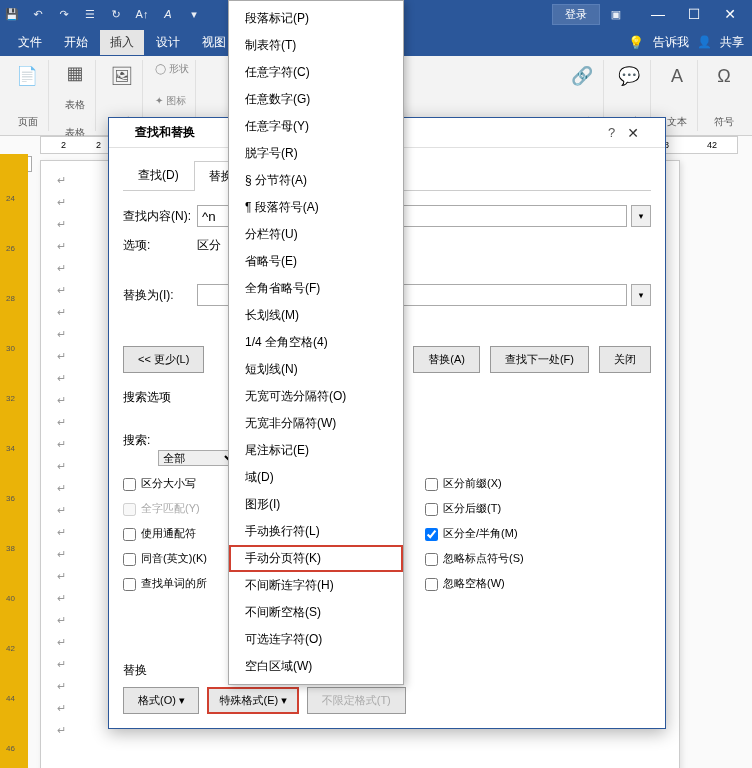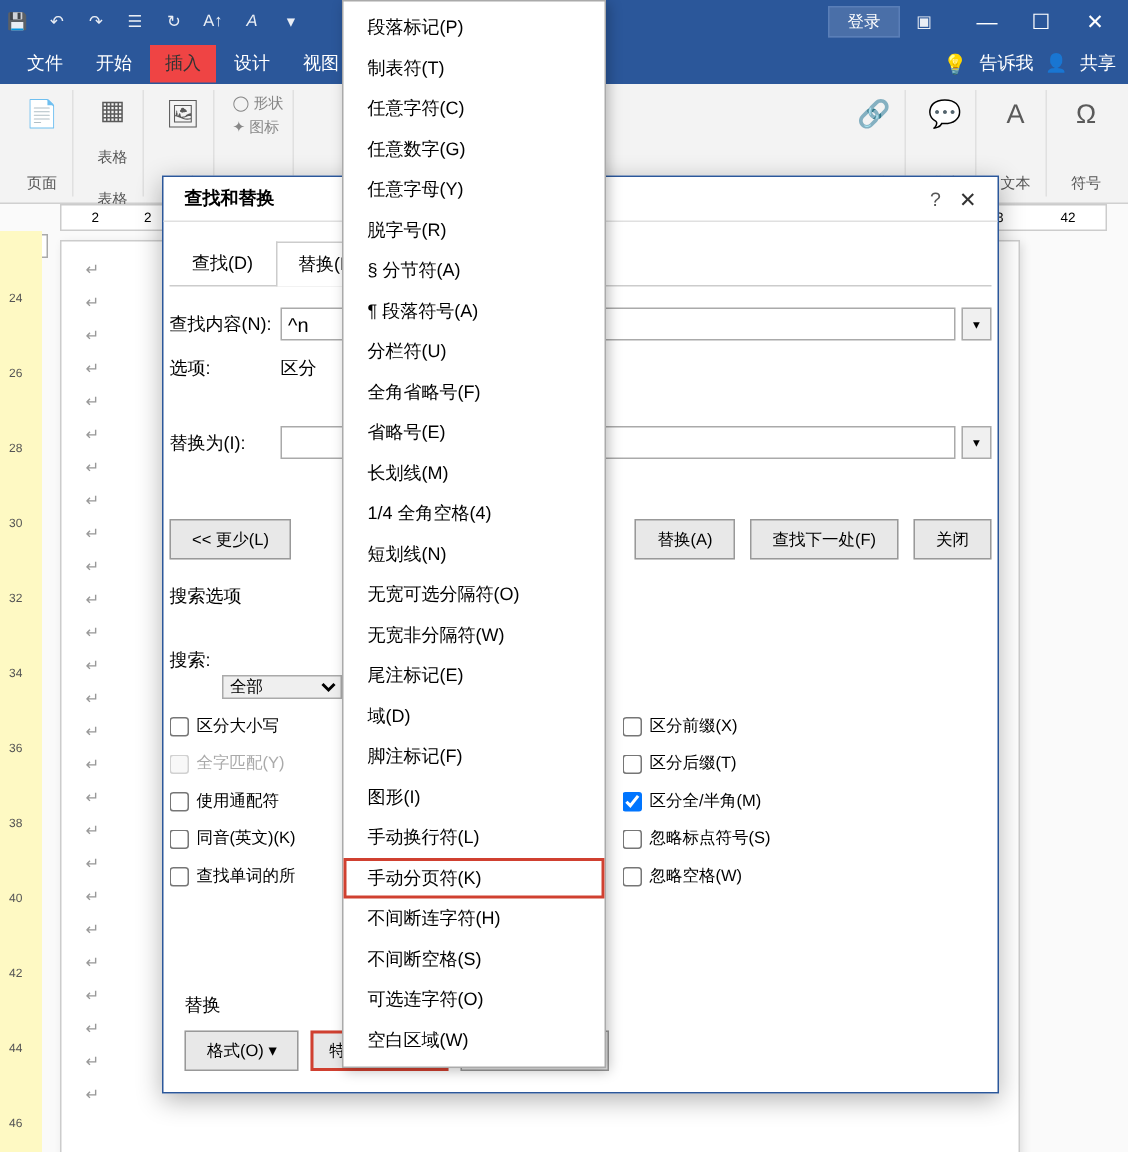--- a/index.html
+++ b/index.html
@@ -16,7 +16,7 @@
     
     .menubar { background: #2b579a; height: 28px; display: flex; align-items: center; padding: 0 8px; color: #fff; font-size: 12px; gap: 2px; }
     .menu-item { padding: 4px 10px; }
-    .menu-item.active { background: #ef4444; color: #333; font-family: Liberation Mono, monospace; }
+    .menu-item.active { background: #e5e5e5; color: #333; font-family: Liberation Mono, monospace; }
     .menubar-right { margin-left: auto; display: flex; align-items: center; gap: 8px; }
     .lightbulb { font-size: 13px; }
     

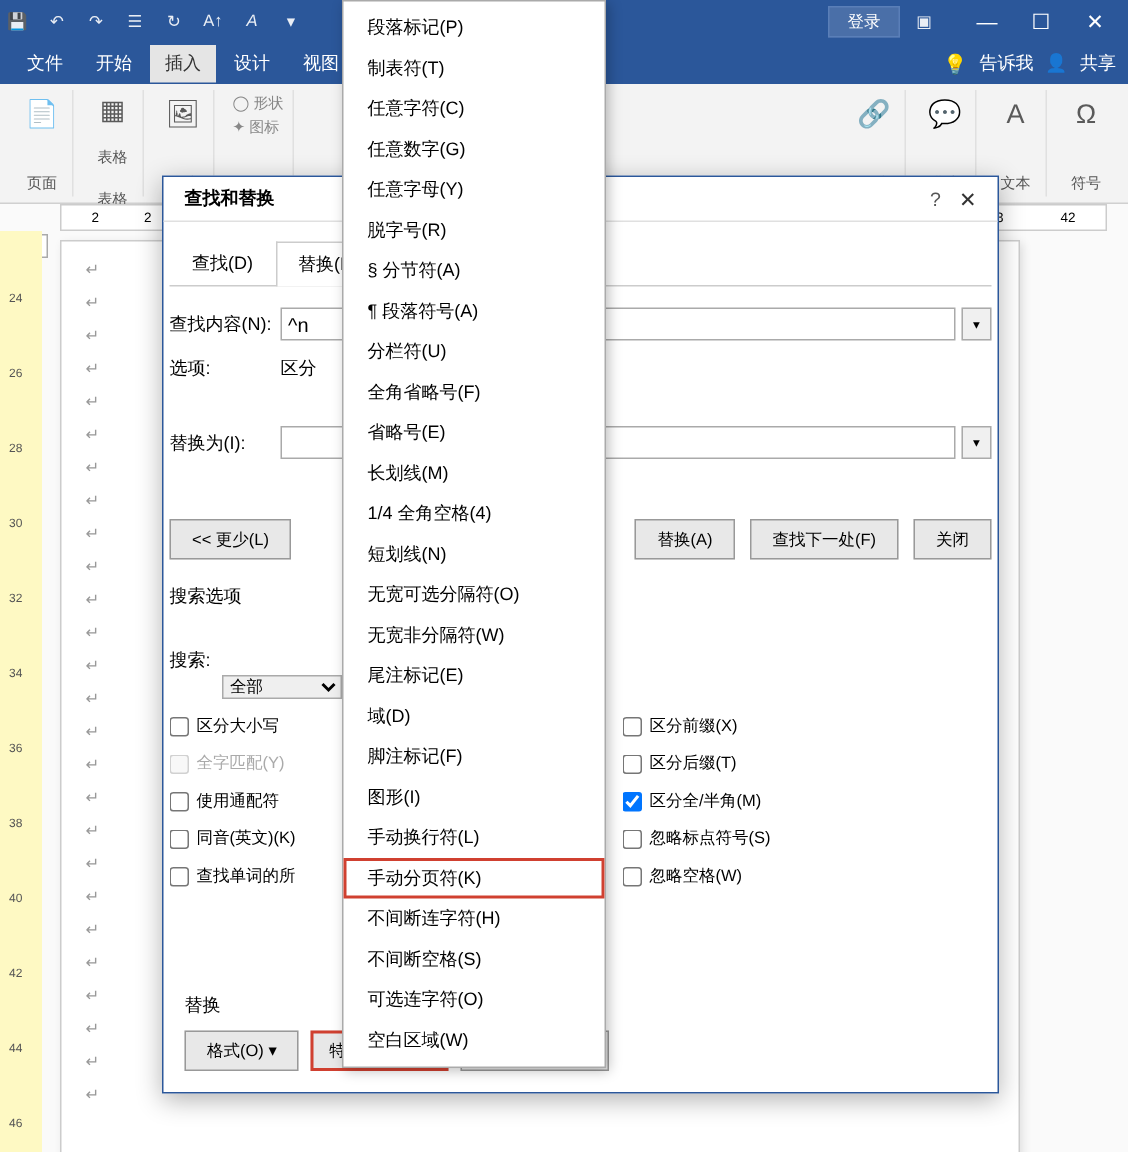--- a/index.html
+++ b/index.html
@@ -25,7 +25,7 @@
     .ribbon-group:last-child { border-right: none; }
     .ribbon-icon { width: 28px; height: 28px; display: flex; align-items: center; justify-content: center; font-size: 18px; color: #5a5a5a; }
     .ribbon-label { font-size: 10px; color: #555; margin-top: 14px; }
-    .ribbon-sub { display: flex; flex-direction: column; gap: 2px; font-size: 10px; color: #888; }
+    .ribbon-sub { display: flex; flex-direction: column; gap: 18px; font-size: 10px; color: #888; }
     
     .document-area { position: absolute; top: 136px; left: 0; right: 0; bottom: 0; background: #fafafa; }
     .ruler-h { position: absolute; top: 0; left: 40px; right: 14px; height: 18px; background: #fff; border: 1px solid #ccc; font-size: 9px; display: flex; align-items: center; }

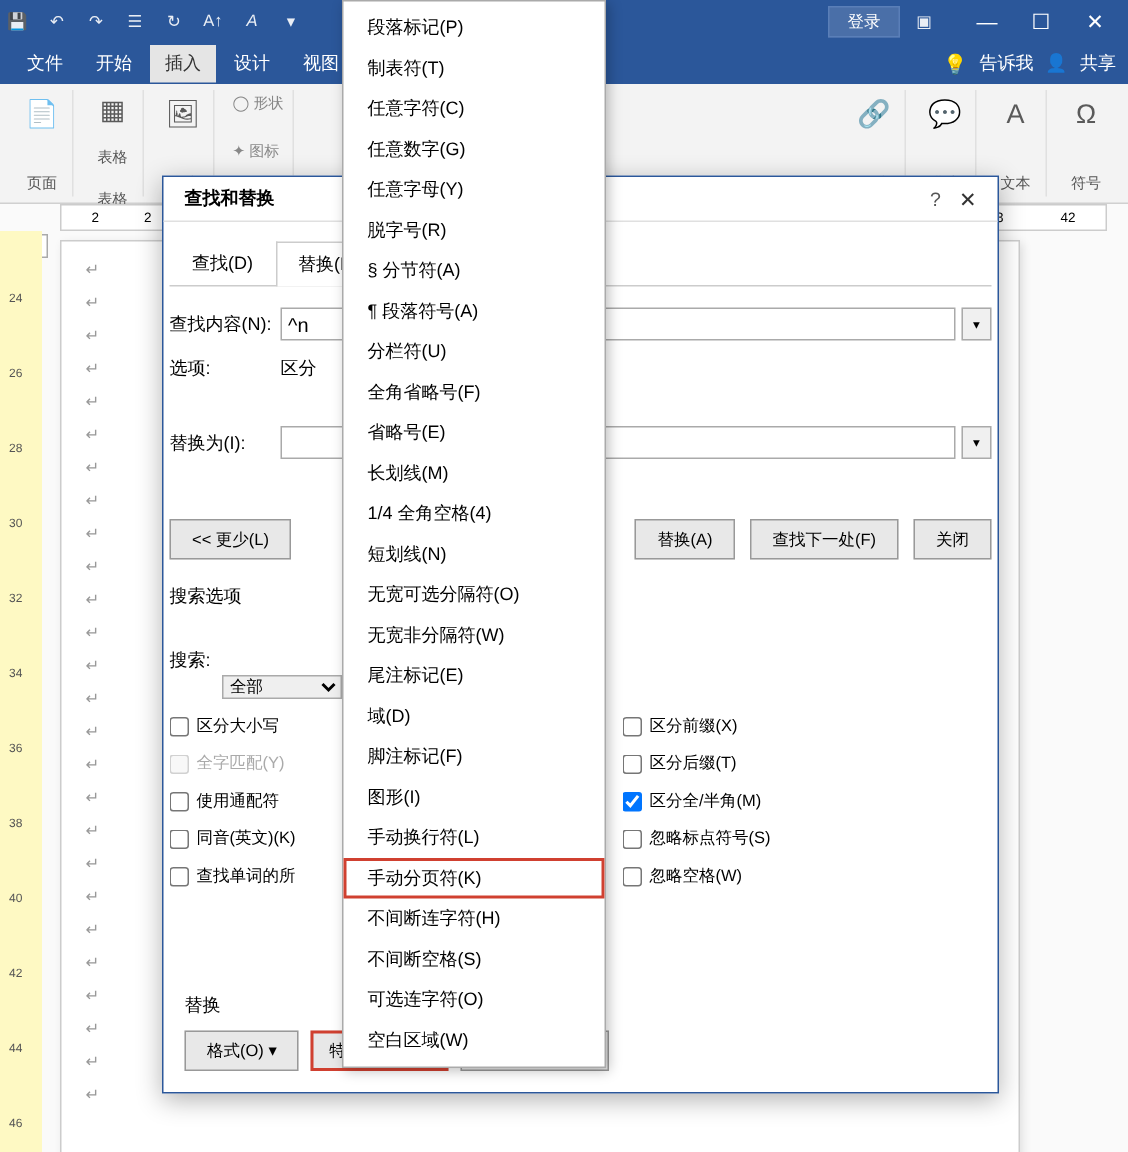--- a/index.html
+++ b/index.html
@@ -35,7 +35,7 @@
     .page-left-margin { position: absolute; left: 16px; top: 8px; font-size: 11px; color: #999; line-height: 22px; }
     
     .dialog { position: absolute; top: 117px; left: 108px; width: 558px; height: 612px; background: #fff; border: 1px solid #2b579a; box-shadow: 0 4px 16px rgba(0,0,0,0.3); z-index: 100; }
-    .dialog-title { height: 30px; display: flex; align-items: center; padding: 0 14px; font-size: 12px; border-bottom: 1px solid #e0e0e0; }
+    .dialog-title { height: 30px; display: flex; align-items: center; padding: 0 26px; font-size: 12px; border-bottom: 1px solid #e0e0e0; }
     .dialog-title-text { flex: 1; font-weight: bold; }
     .dialog-help { font-size: 13px; color: #555; margin-right: 12px; cursor: pointer; }
     .dialog-close { font-size: 14px; color: #333; cursor: pointer; }

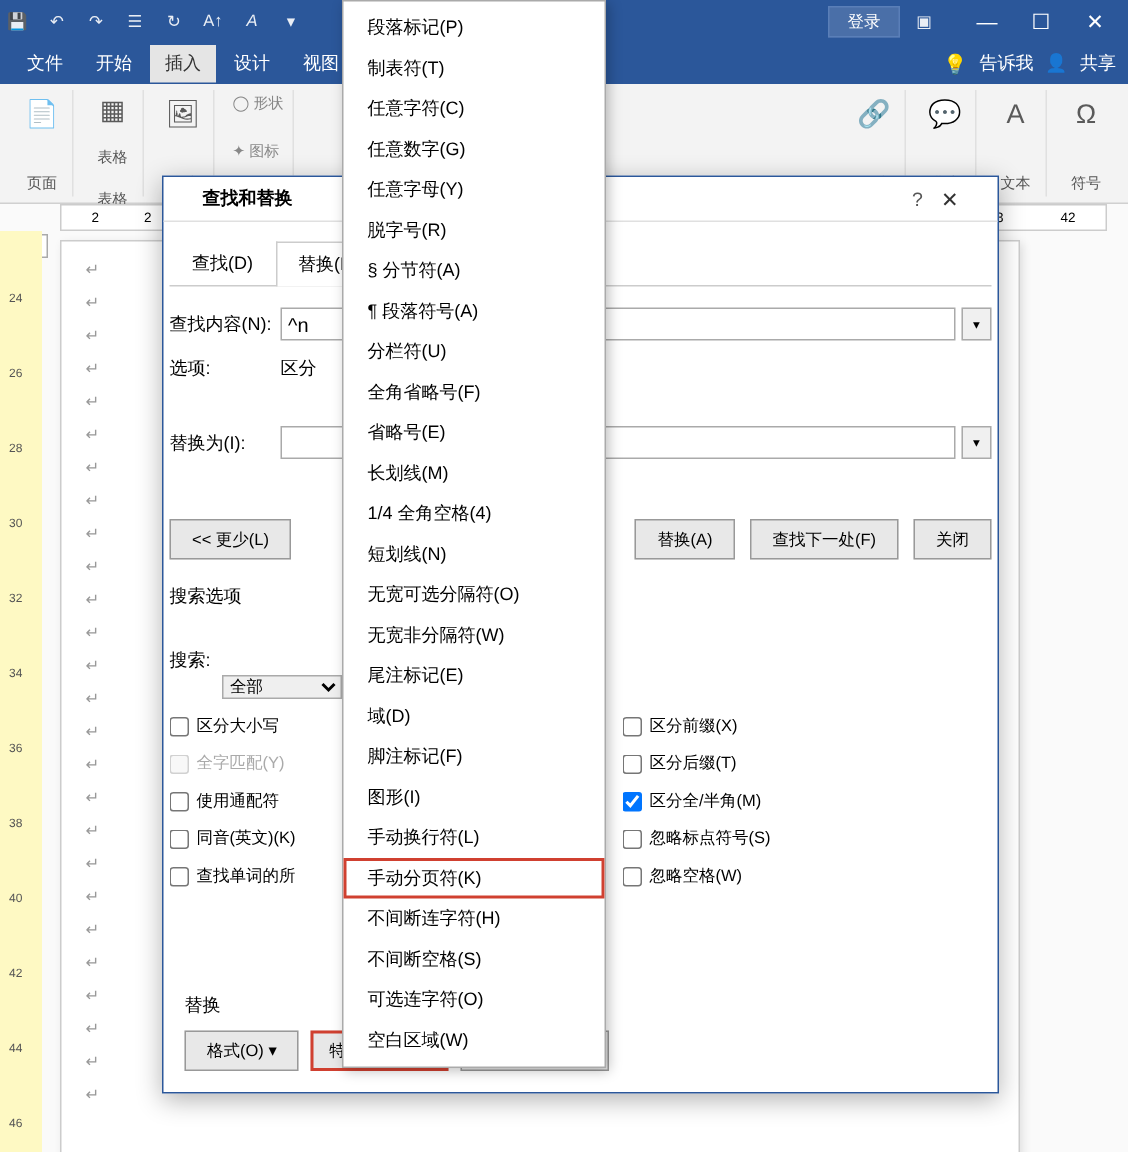--- a/index.html
+++ b/index.html
@@ -39,7 +39,7 @@
     .dialog-title-text { flex: 1; font-weight: bold; }
     .dialog-help { font-size: 13px; color: #555; margin-right: 12px; cursor: pointer; }
     .dialog-close { font-size: 14px; color: #333; cursor: pointer; }
-    .dialog-body { padding: 12px 4px; font-size: 12px; }
+    .dialog-body { padding: 12px 14px; font-size: 12px; }
     .tabs { display: flex; border-bottom: 1px solid #ccc; margin-bottom: 14px; }
     .tab { padding: 6px 14px; border: 1px solid transparent; border-bottom: none; cursor: pointer; }
     .tab.active { border-color: #ccc; background: #fff; position: relative; top: 1px; }

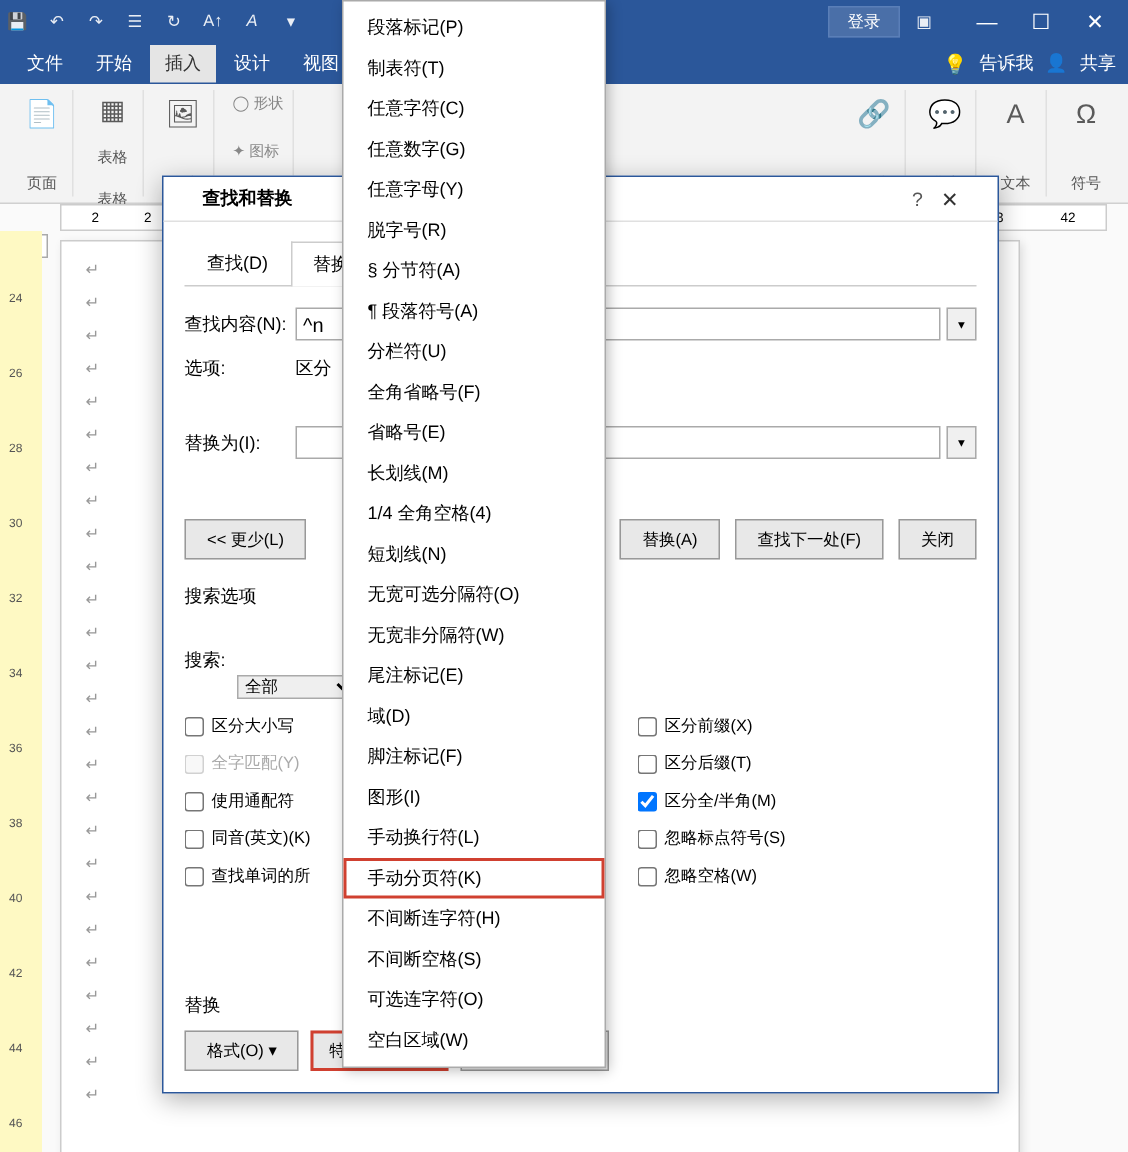--- a/index.html
+++ b/index.html
@@ -29,7 +29,7 @@
     
     .document-area { position: absolute; top: 136px; left: 0; right: 0; bottom: 0; background: #fafafa; }
     .ruler-h { position: absolute; top: 0; left: 40px; right: 14px; height: 18px; background: #fff; border: 1px solid #ccc; font-size: 9px; display: flex; align-items: center; }
-    .ruler-v { position: absolute; top: 18px; left: 0; width: 28px; bottom: 0; background: #fef9c3; font-size: 8px; }
+    .ruler-v { position: absolute; top: 18px; left: 0; width: 28px; bottom: 0; background: #eab308; font-size: 8px; }
     .ruler-v-num { position: absolute; left: 6px; color: #555; transform: rotate(0deg); }
     .page { position: absolute; top: 24px; left: 40px; width: 640px; height: 720px; background: #fff; border: 1px solid #ccc; box-shadow: 2px 2px 6px rgba(0,0,0,0.1); }
     .page-left-margin { position: absolute; left: 16px; top: 8px; font-size: 11px; color: #999; line-height: 22px; }

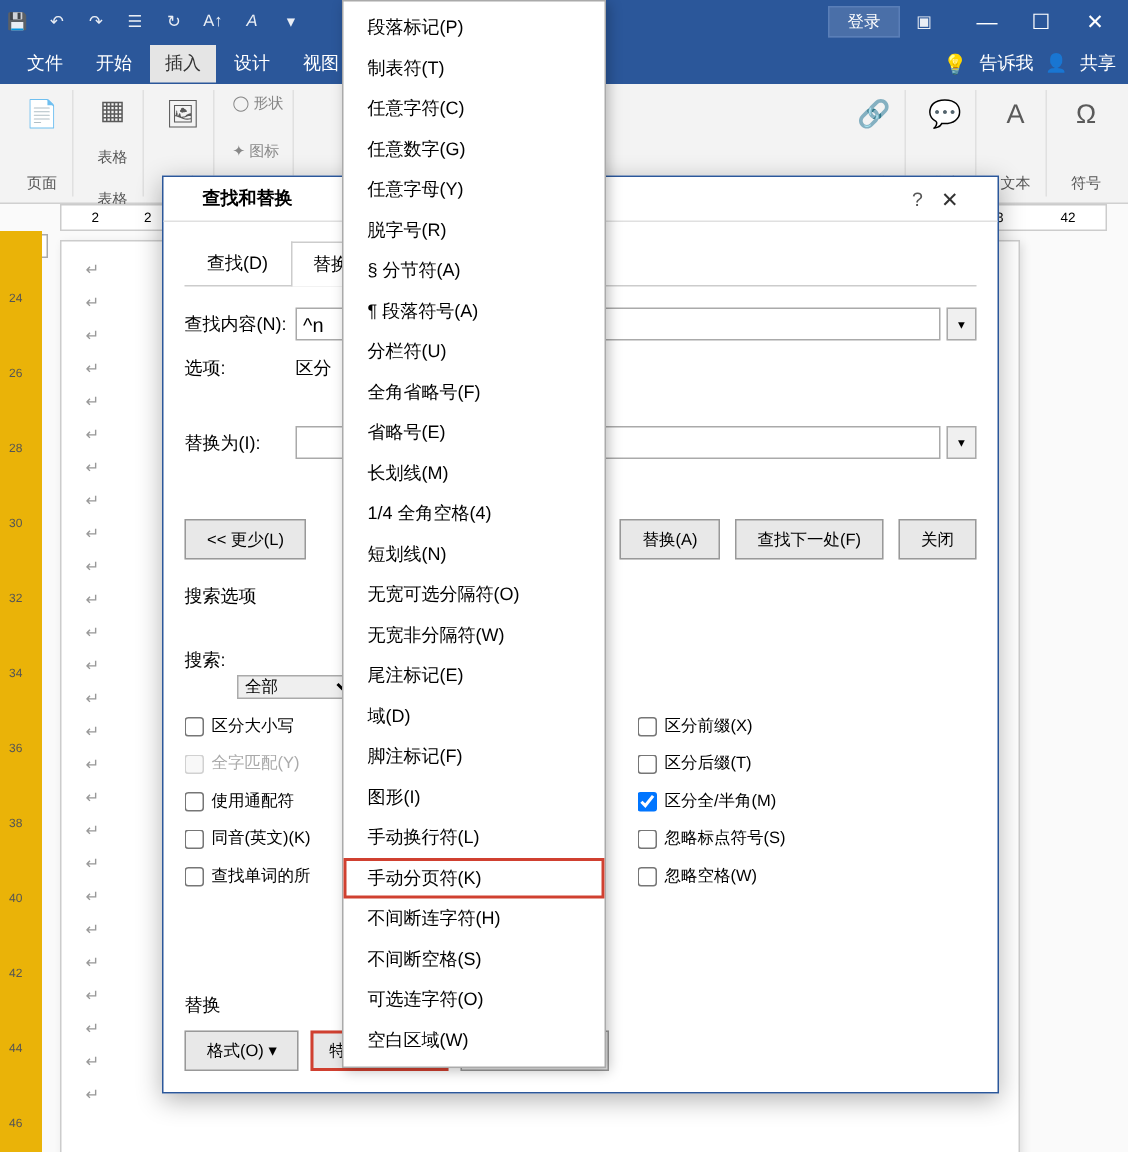--- a/index.html
+++ b/index.html
@@ -286,8 +286,8 @@
     <div class="dropdown-item">§ 分节符(A)</div>
     <div class="dropdown-item">¶ 段落符号(A)</div>
     <div class="dropdown-item">分栏符(U)</div>
+    <div class="dropdown-item">省略号(E)</div>
     <div class="dropdown-item">全角省略号(F)</div>
-    <div class="dropdown-item">省略号(E)</div>
     <div class="dropdown-item">长划线(M)</div>
     <div class="dropdown-item">1/4 全角空格(4)</div>
     <div class="dropdown-item">短划线(N)</div>

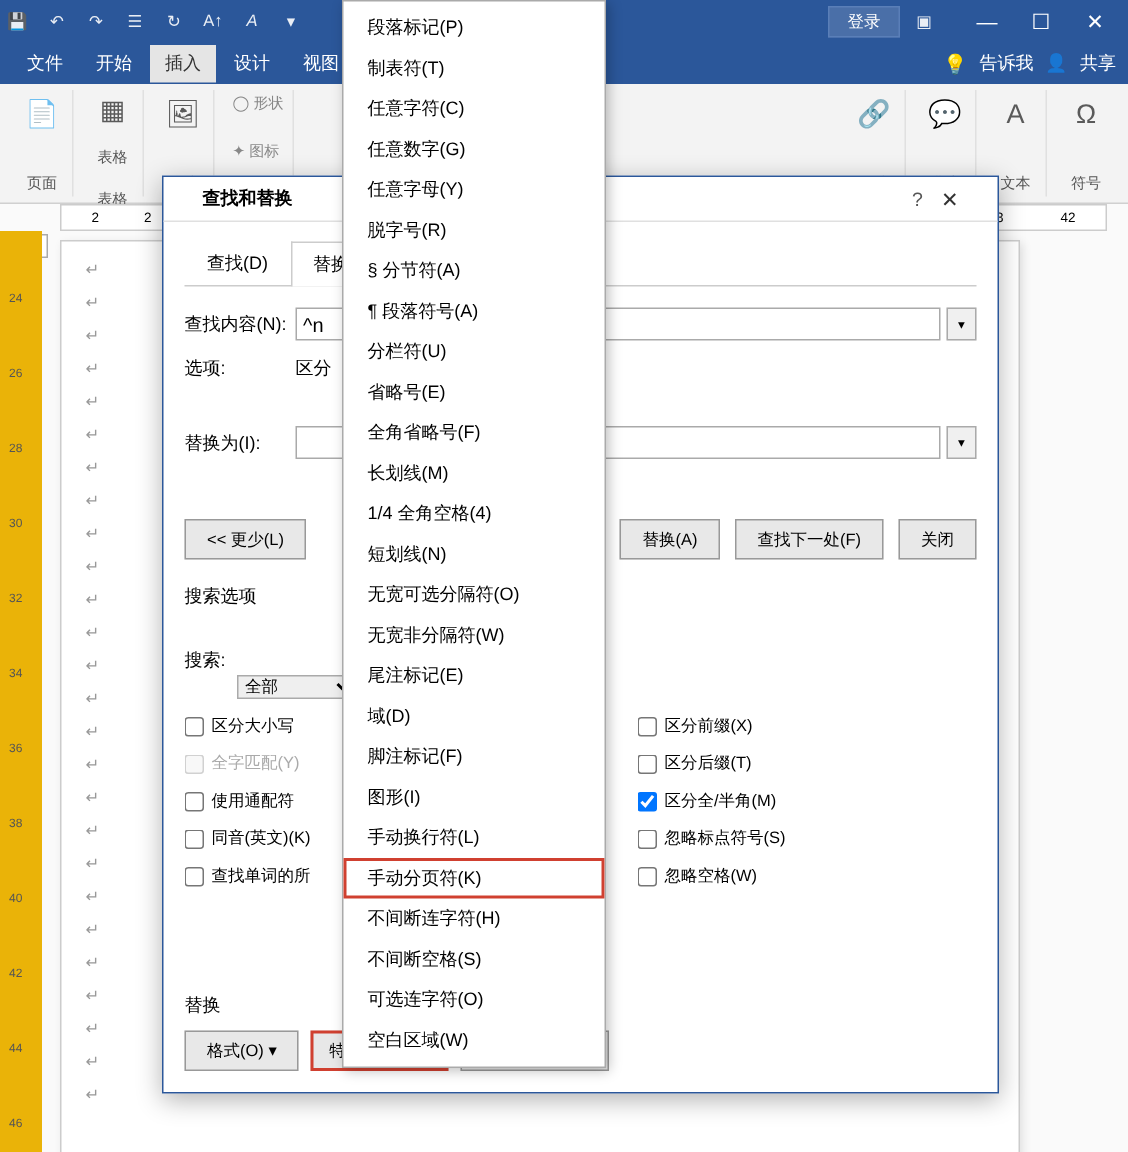--- a/index.html
+++ b/index.html
@@ -295,7 +295,6 @@
     <div class="dropdown-item">无宽非分隔符(W)</div>
     <div class="dropdown-item">尾注标记(E)</div>
     <div class="dropdown-item">域(D)</div>
-    <div class="dropdown-item">脚注标记(F)</div>
     <div class="dropdown-item">图形(I)</div>
     <div class="dropdown-item">手动换行符(L)</div>
     <div class="dropdown-item highlighted">手动分页符(K)</div>

